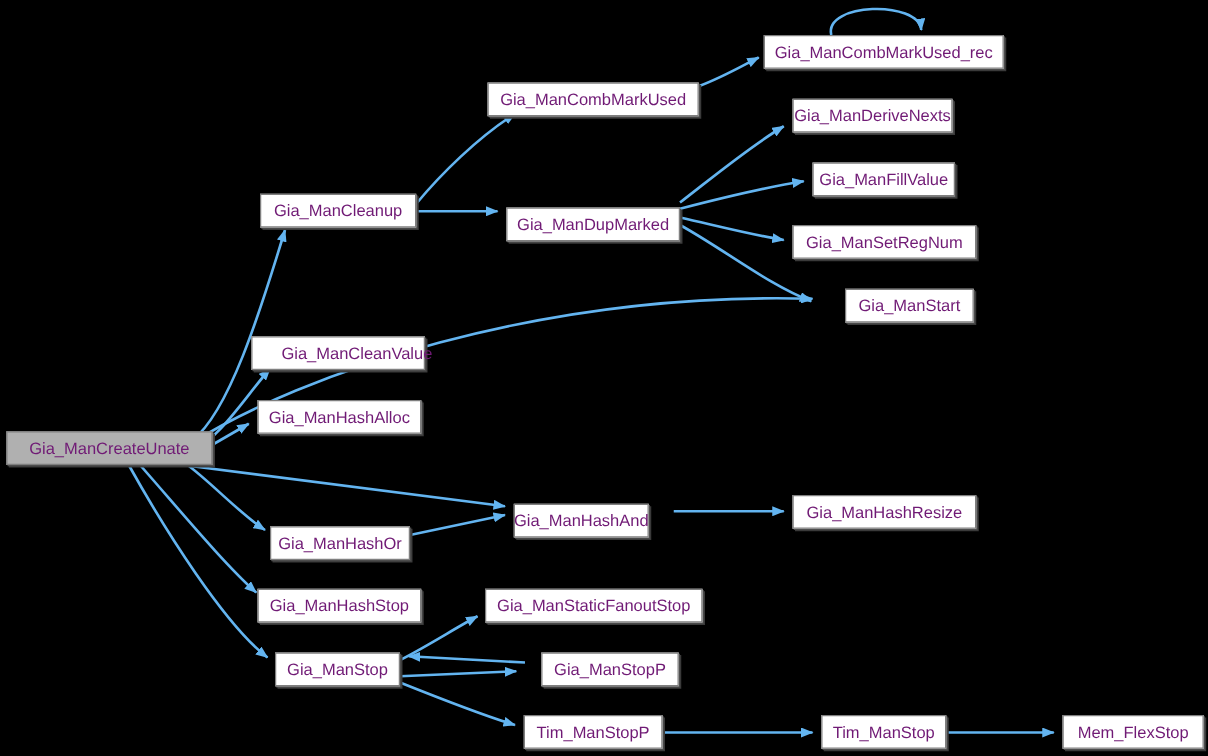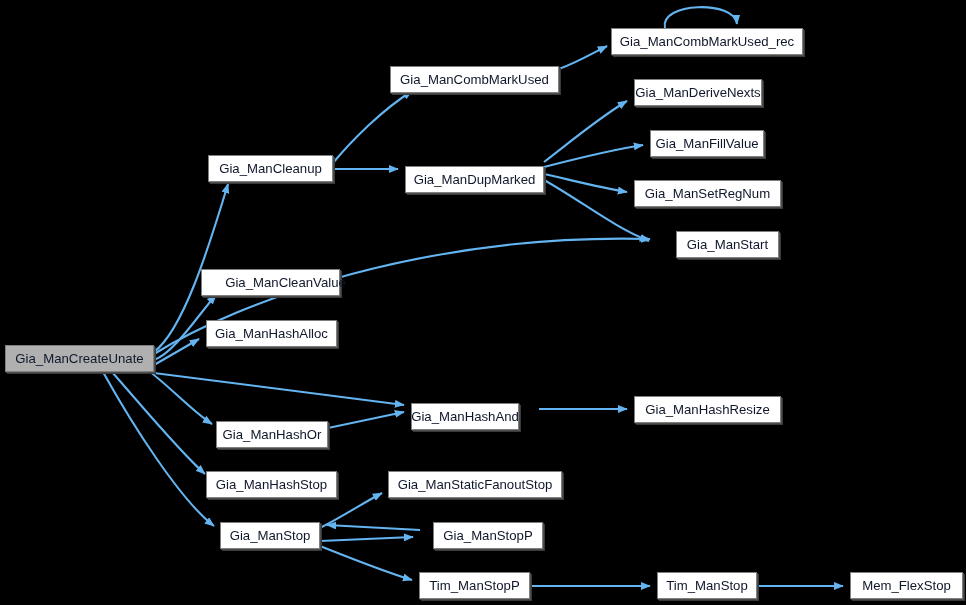--- a/index.html
+++ b/index.html
@@ -36,7 +36,7 @@
     justify-content: center;
     white-space: nowrap;
     font-size: 13.2px;
-    color: #0f172a;
+    color: #701a75;
     letter-spacing: 0px;
     height: 27px;
     z-index: 3;

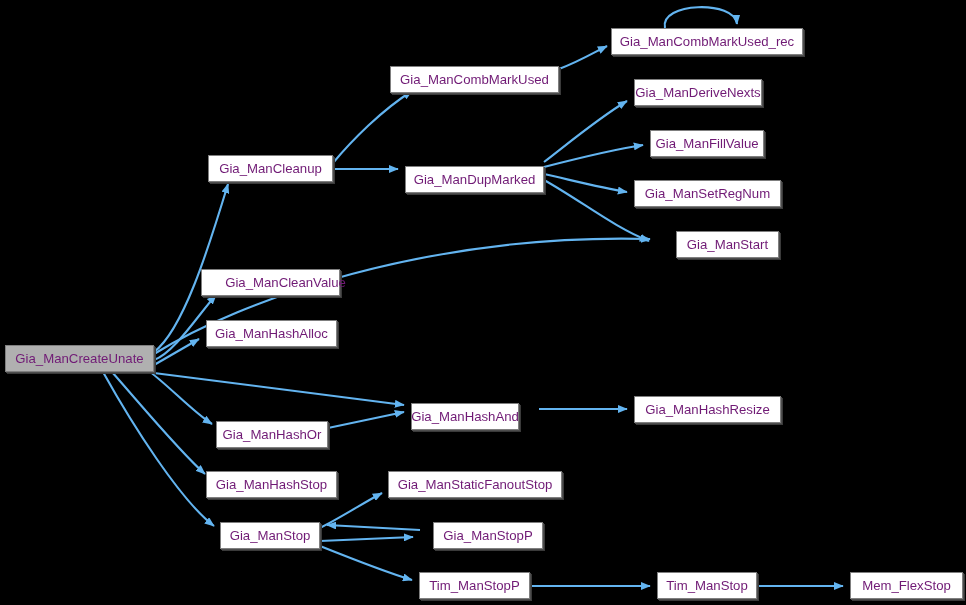--- a/index.html
+++ b/index.html
@@ -90,7 +90,7 @@
   </svg>
 
   <div id="node-layer">
-      <div class="node root" style="left: 5px; top: 345px; width: 149px;">
+      <div class="node root" style="left: 5px; top: 345px; width: 165px;">
         <span class="node-label">Gia_ManCreateUnate</span>
       </div>
       <div class="node" style="left: 208px; top: 155px; width: 125px;">

